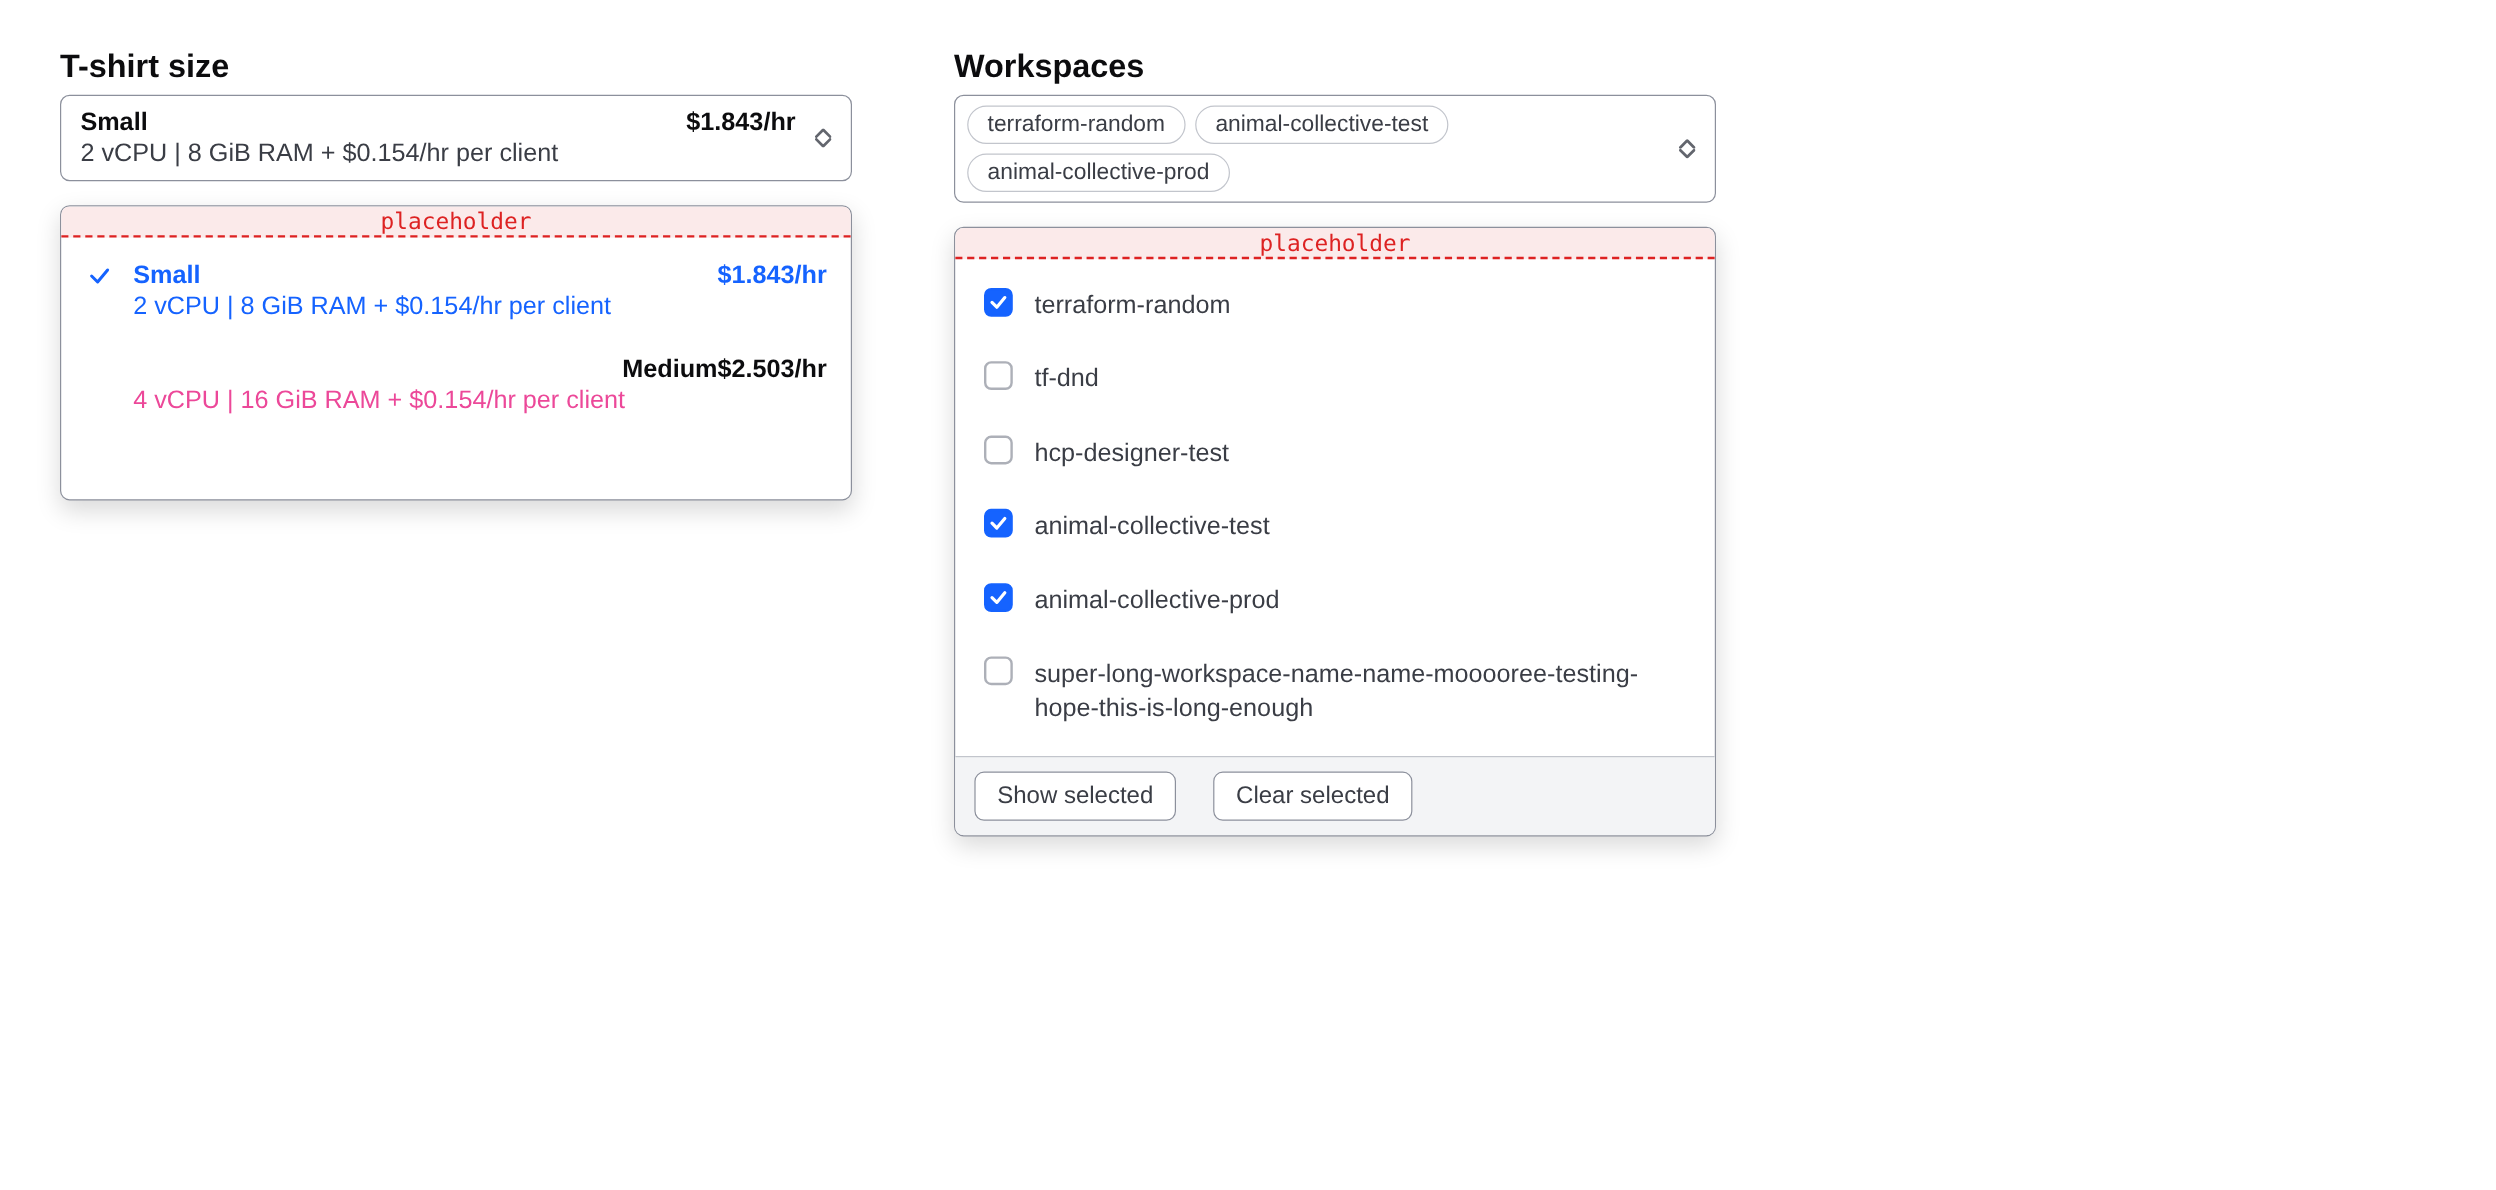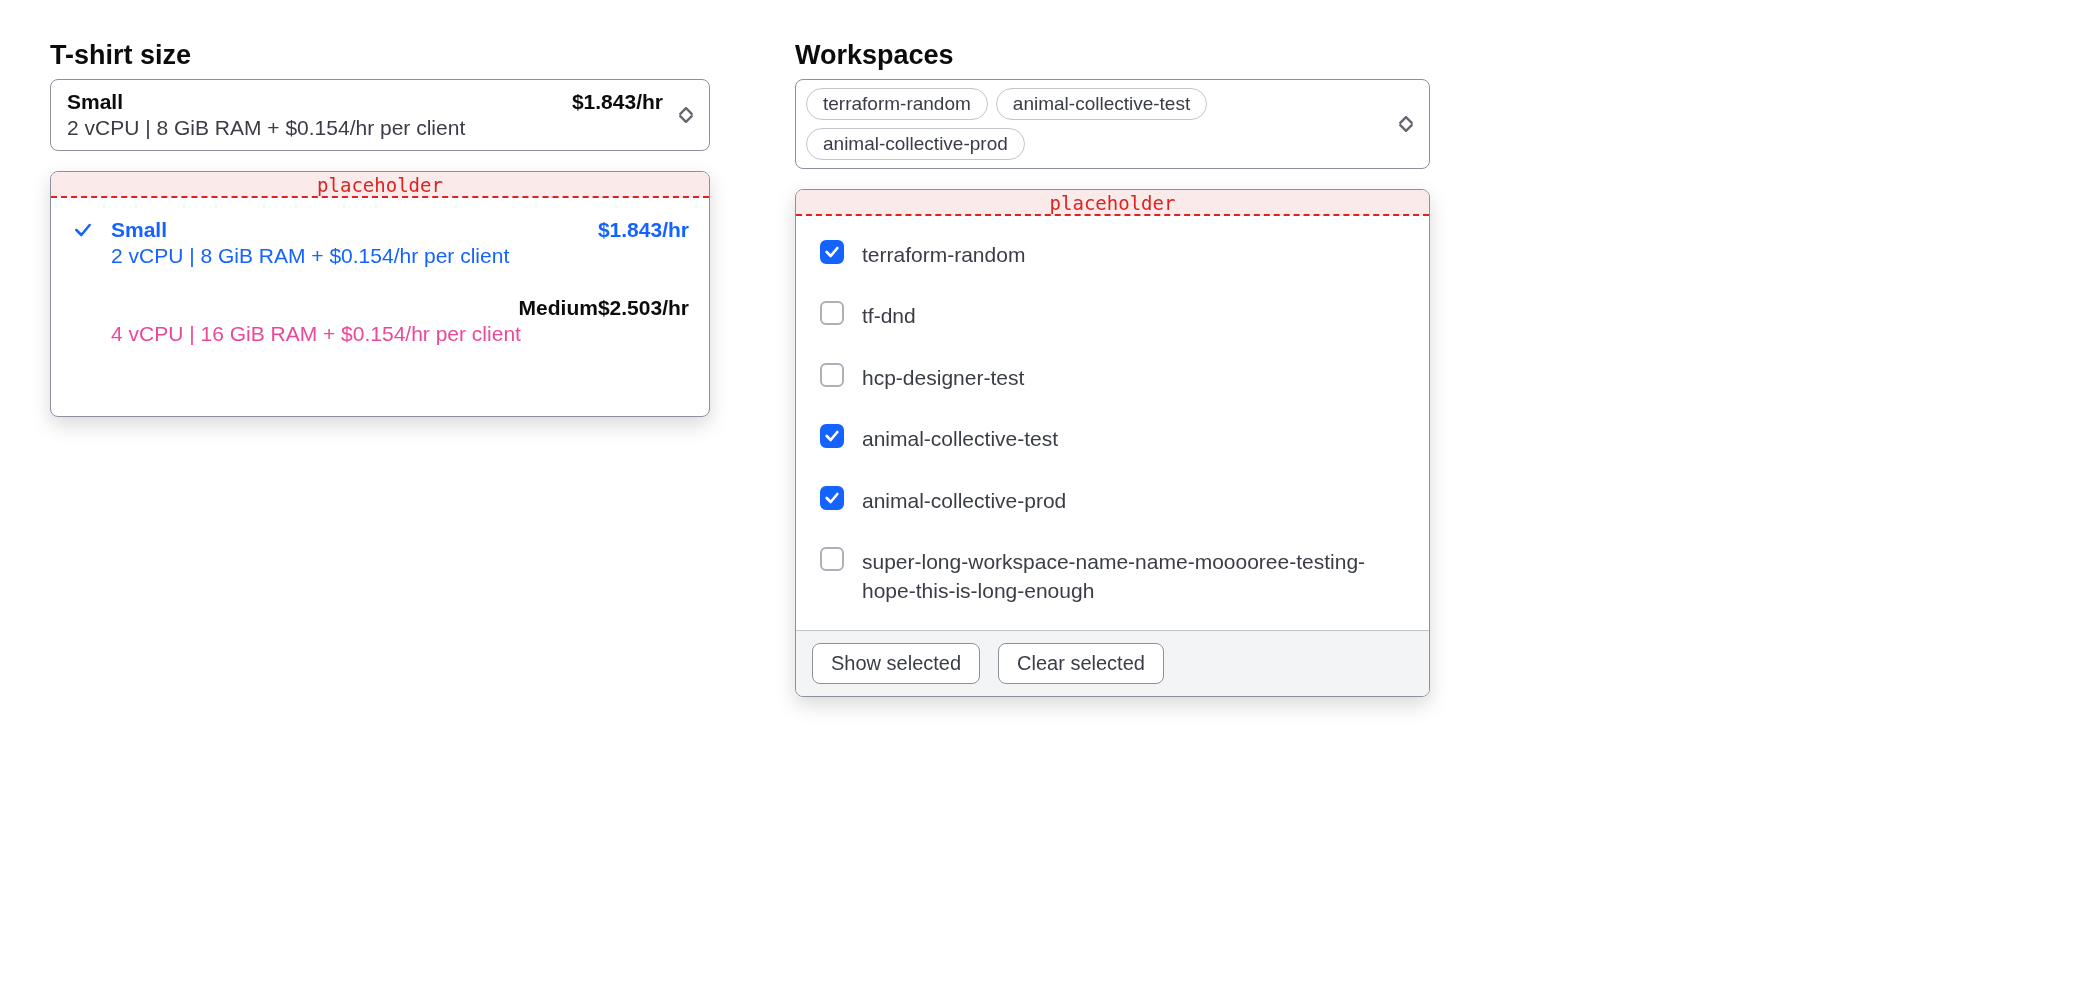--- a/index.html
+++ b/index.html
@@ -143,7 +143,7 @@
     background:#f3f4f6;
     padding:12px 16px;
     display:flex;
-    gap:18px;
+    gap:31px;
   }
   .btn {
     border:1px solid #8c909c;

